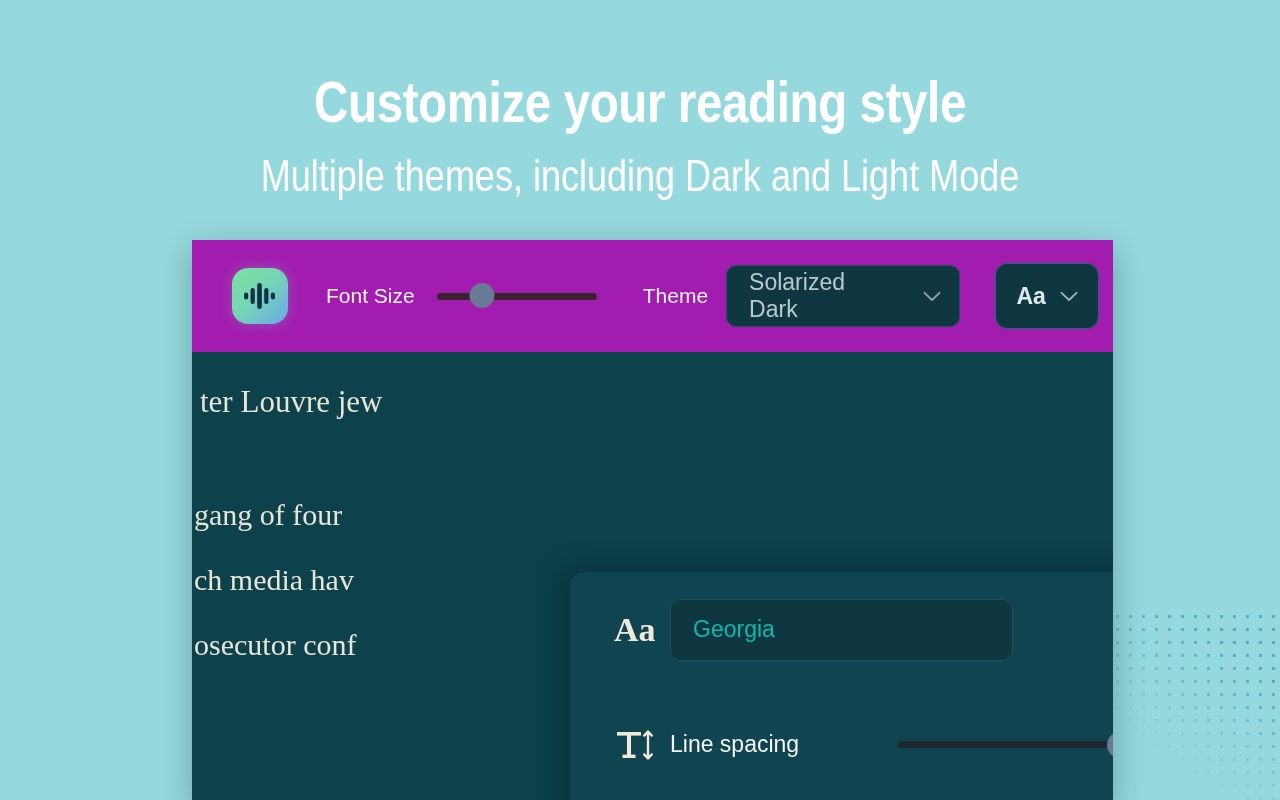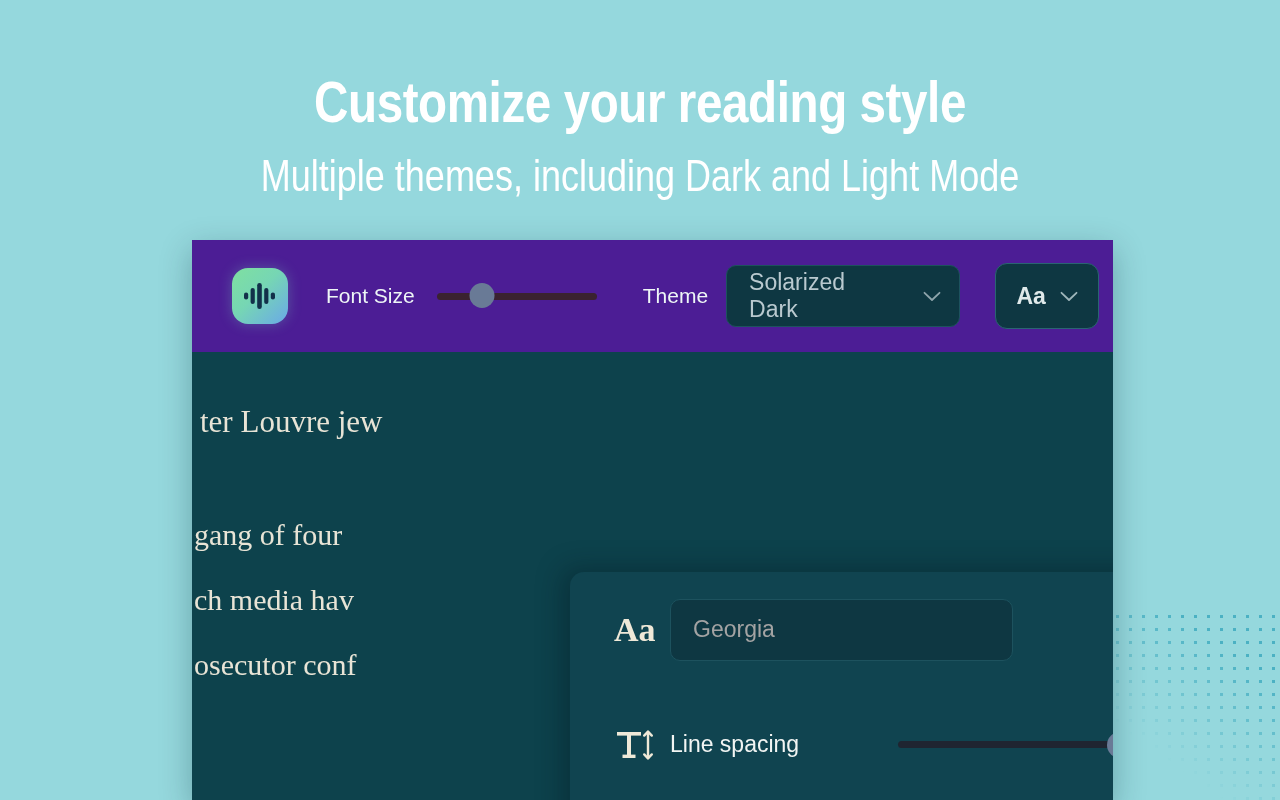--- a/index.html
+++ b/index.html
@@ -56,7 +56,7 @@
   #toolbar {
     position:absolute; left:0; top:0;
     width:921px; height:112px;
-    background:#4c1d95;
+    background:#a21caf;
     display:flex; align-items:center;
   }
   #app-icon {

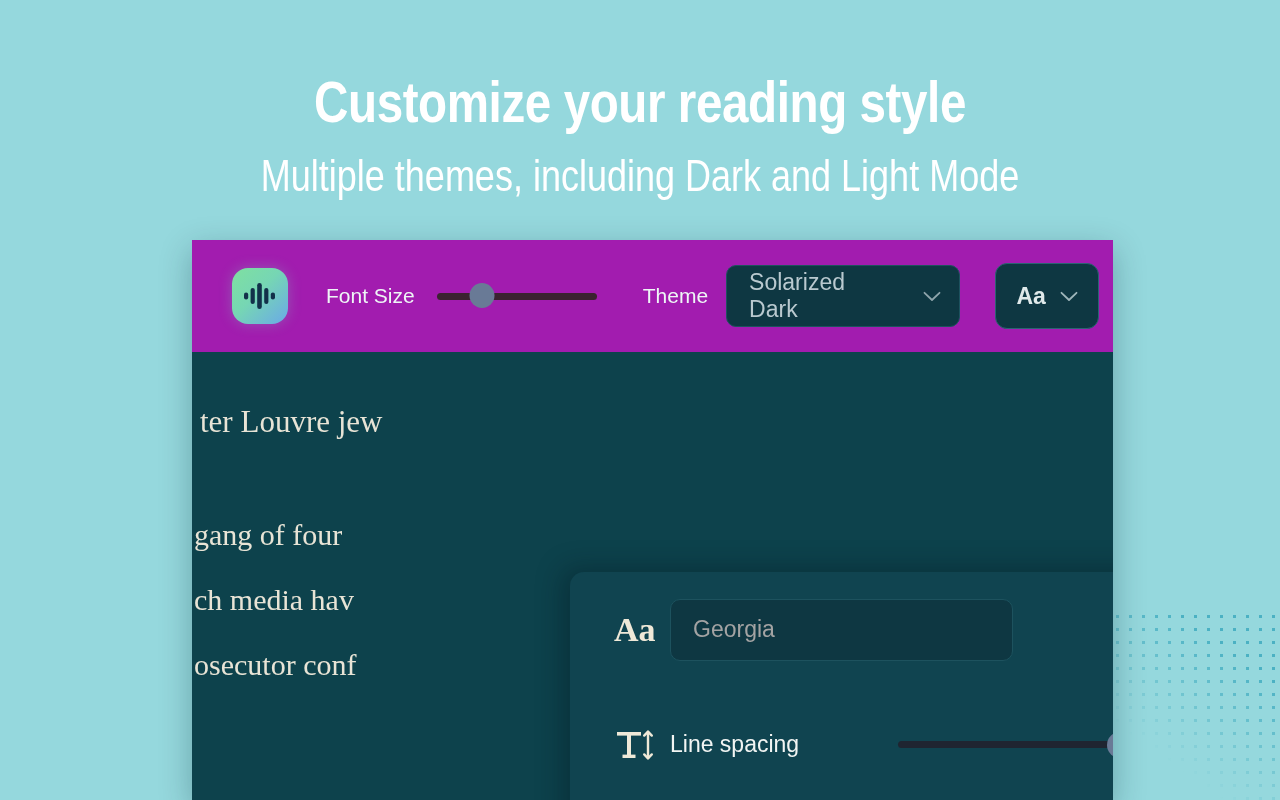--- a/index.html
+++ b/index.html
@@ -116,7 +116,7 @@
   #article {
     position:absolute; left:0; top:112px;
     width:829px; height:448px;
-    padding:36px 0 0 0;
+    padding:16px 0 0 0;
     color:#e8e4d6;
     font-family:"Liberation Serif", serif;
     font-size:30px;

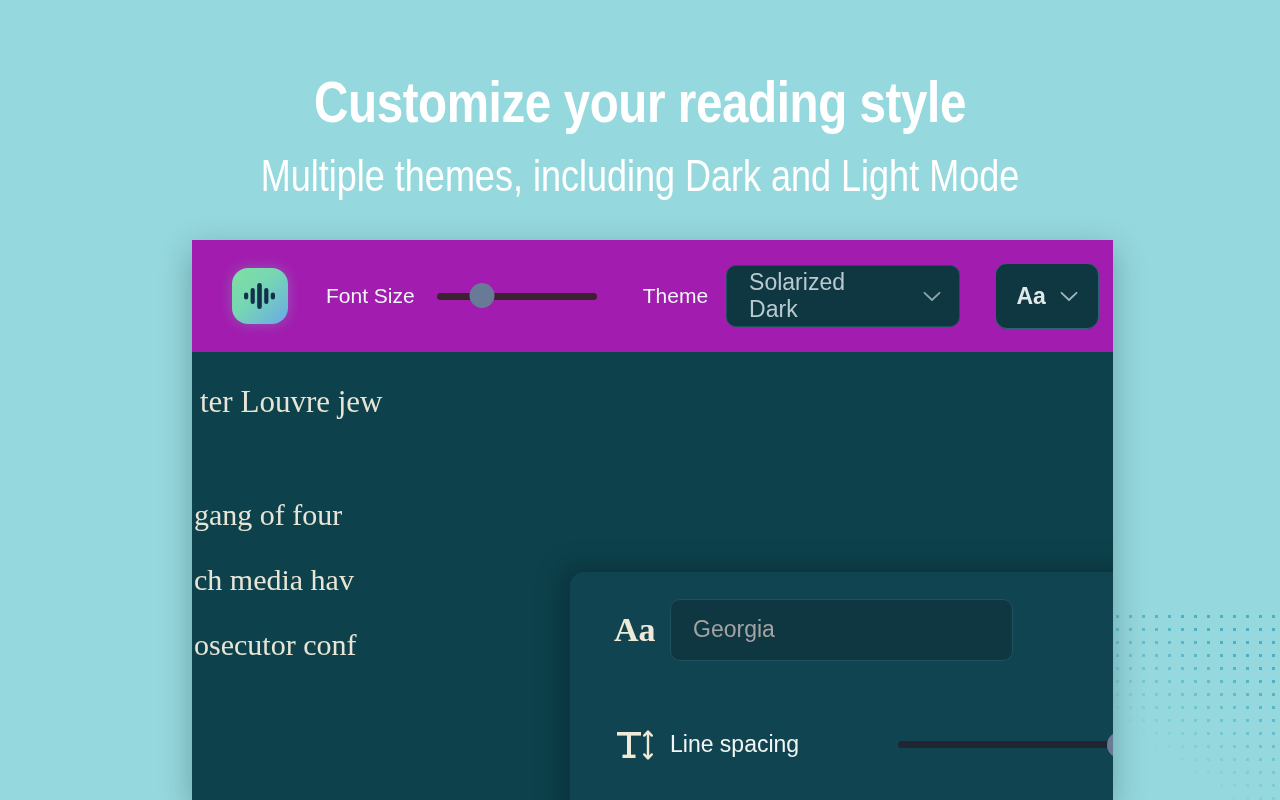--- a/index.html
+++ b/index.html
@@ -158,7 +158,7 @@
   #font-type-dropdown {
     width:343px; height:62px; padding:0 20px 0 22px; font-size:23px;
   }
-  #font-type-dropdown .dd-text { color:#a3a3a3; }
+  #font-type-dropdown .dd-text { color:#14b8a6; }
 
   #line-spacing-slider, #line-width-slider { width:341px; }
   #line-spacing-slider .track, #line-width-slider .track { background:#1f2531; }

